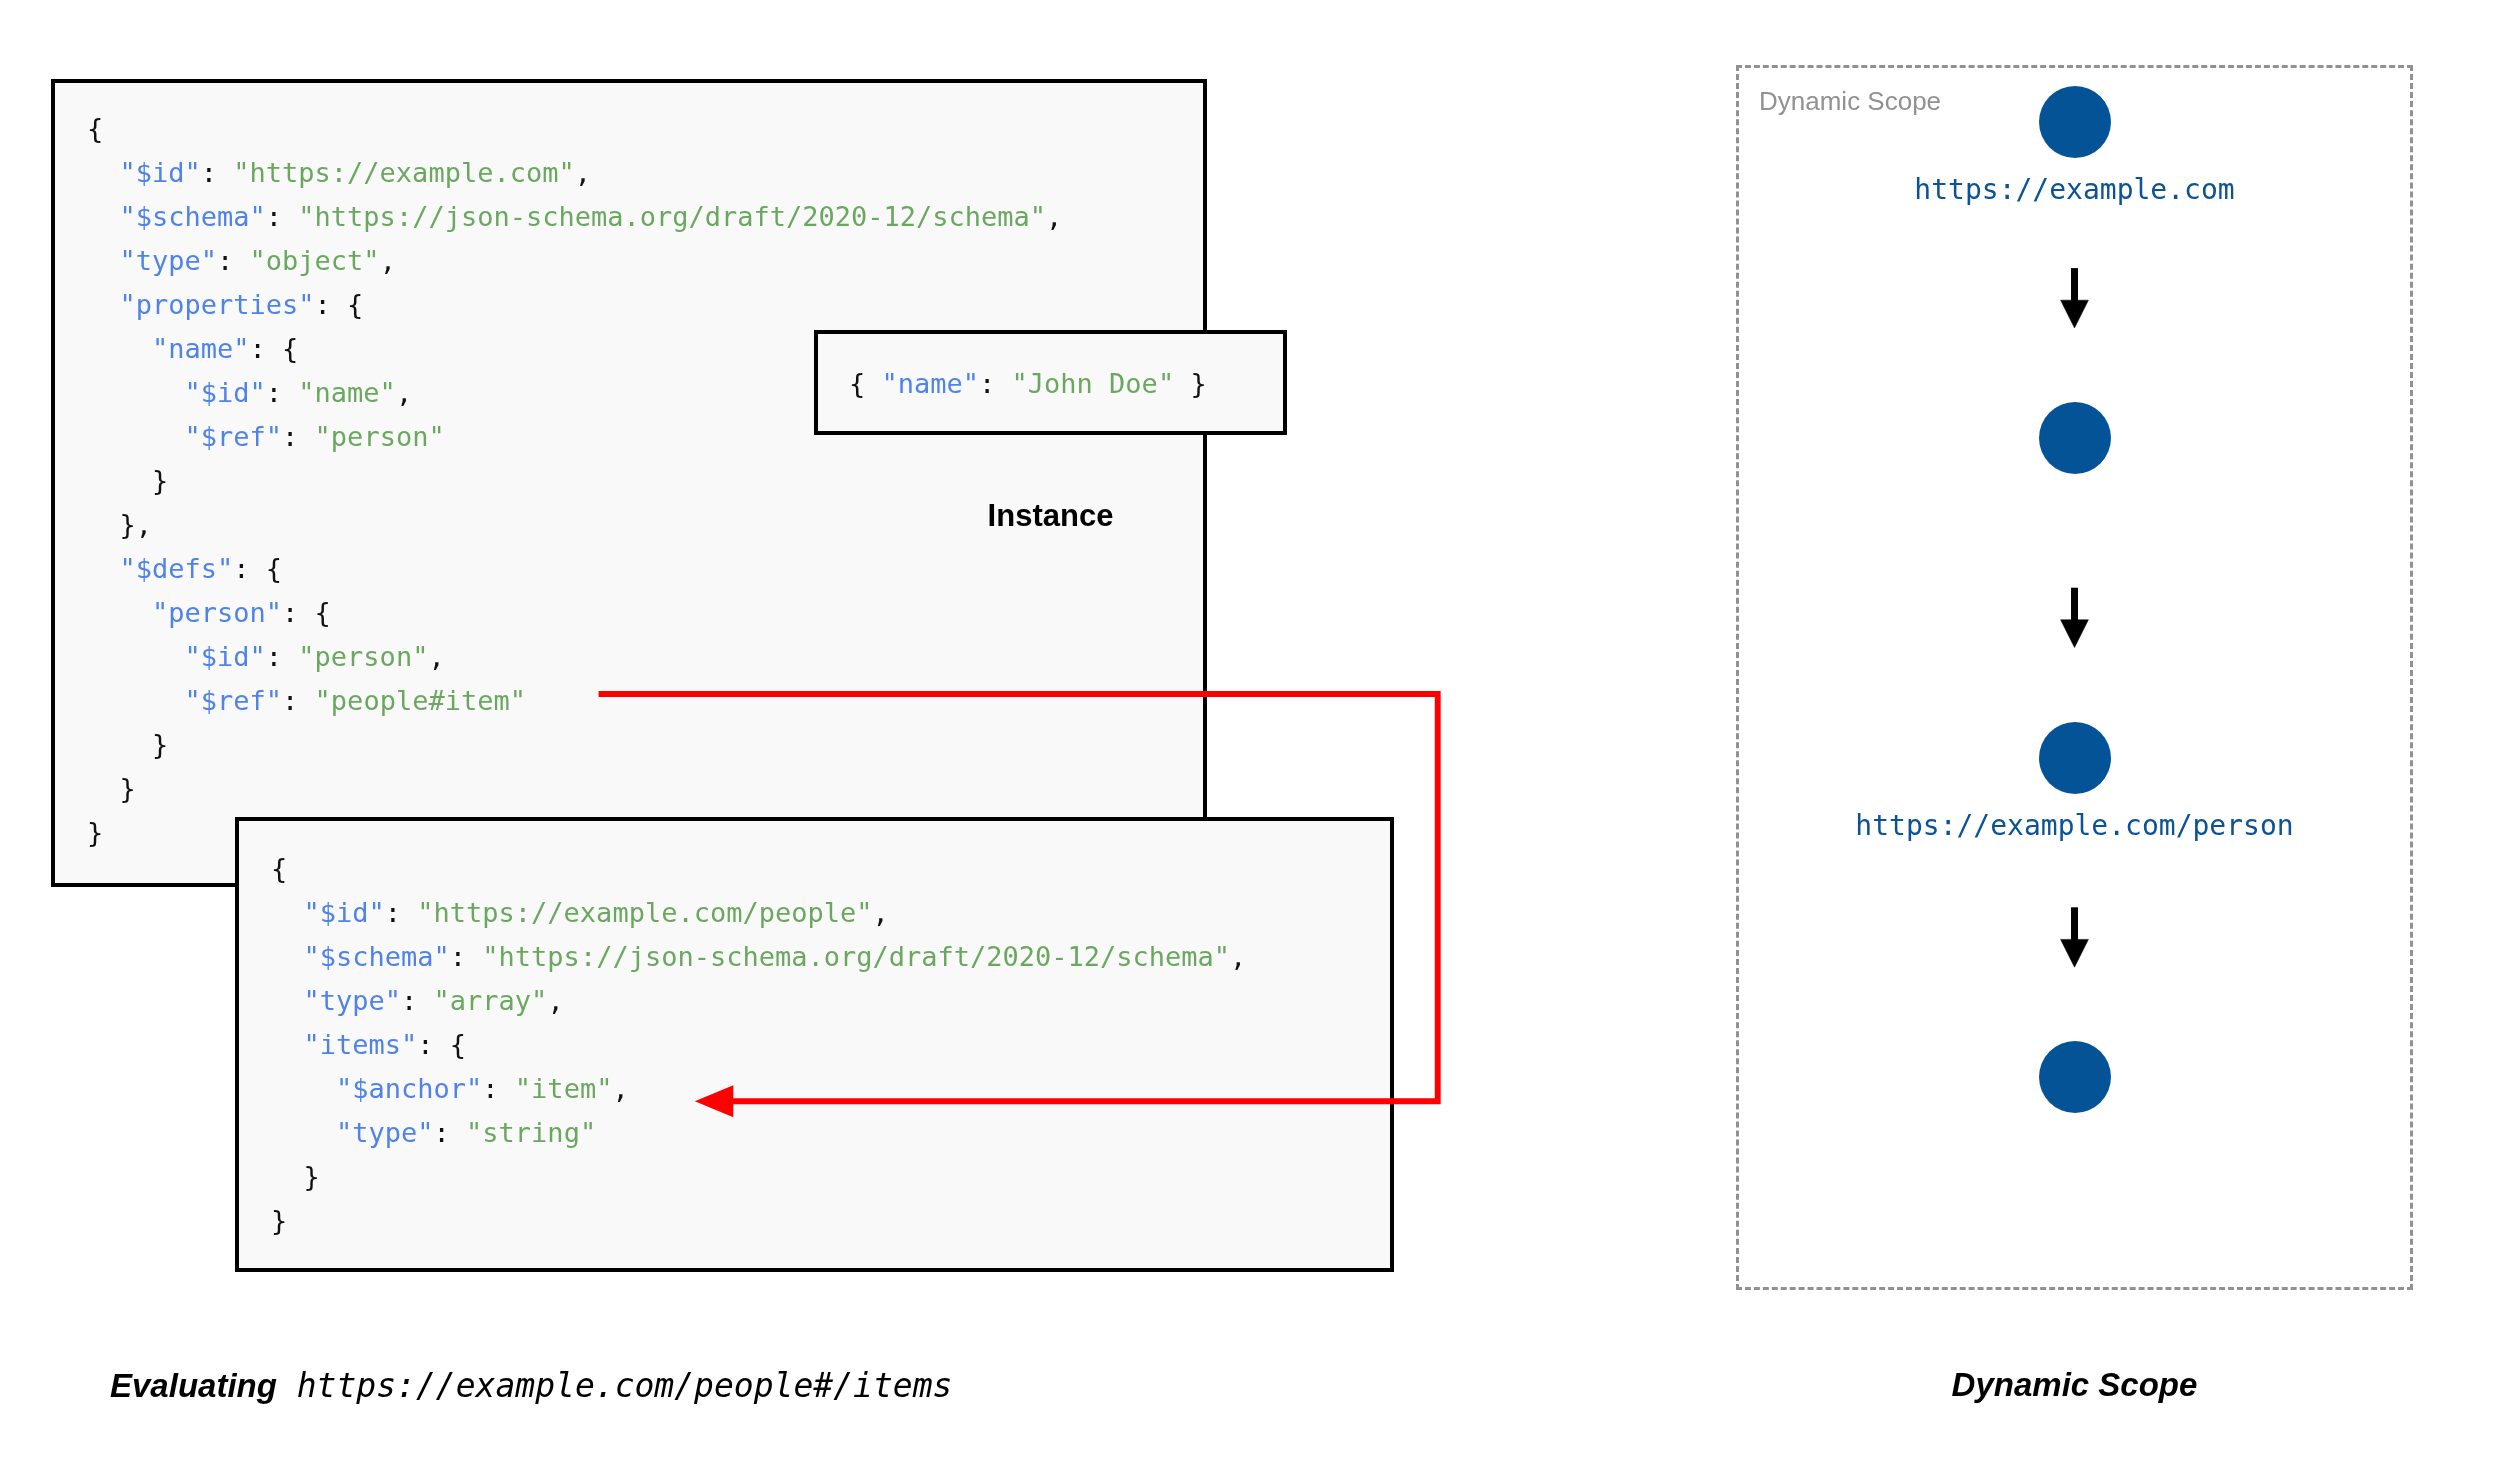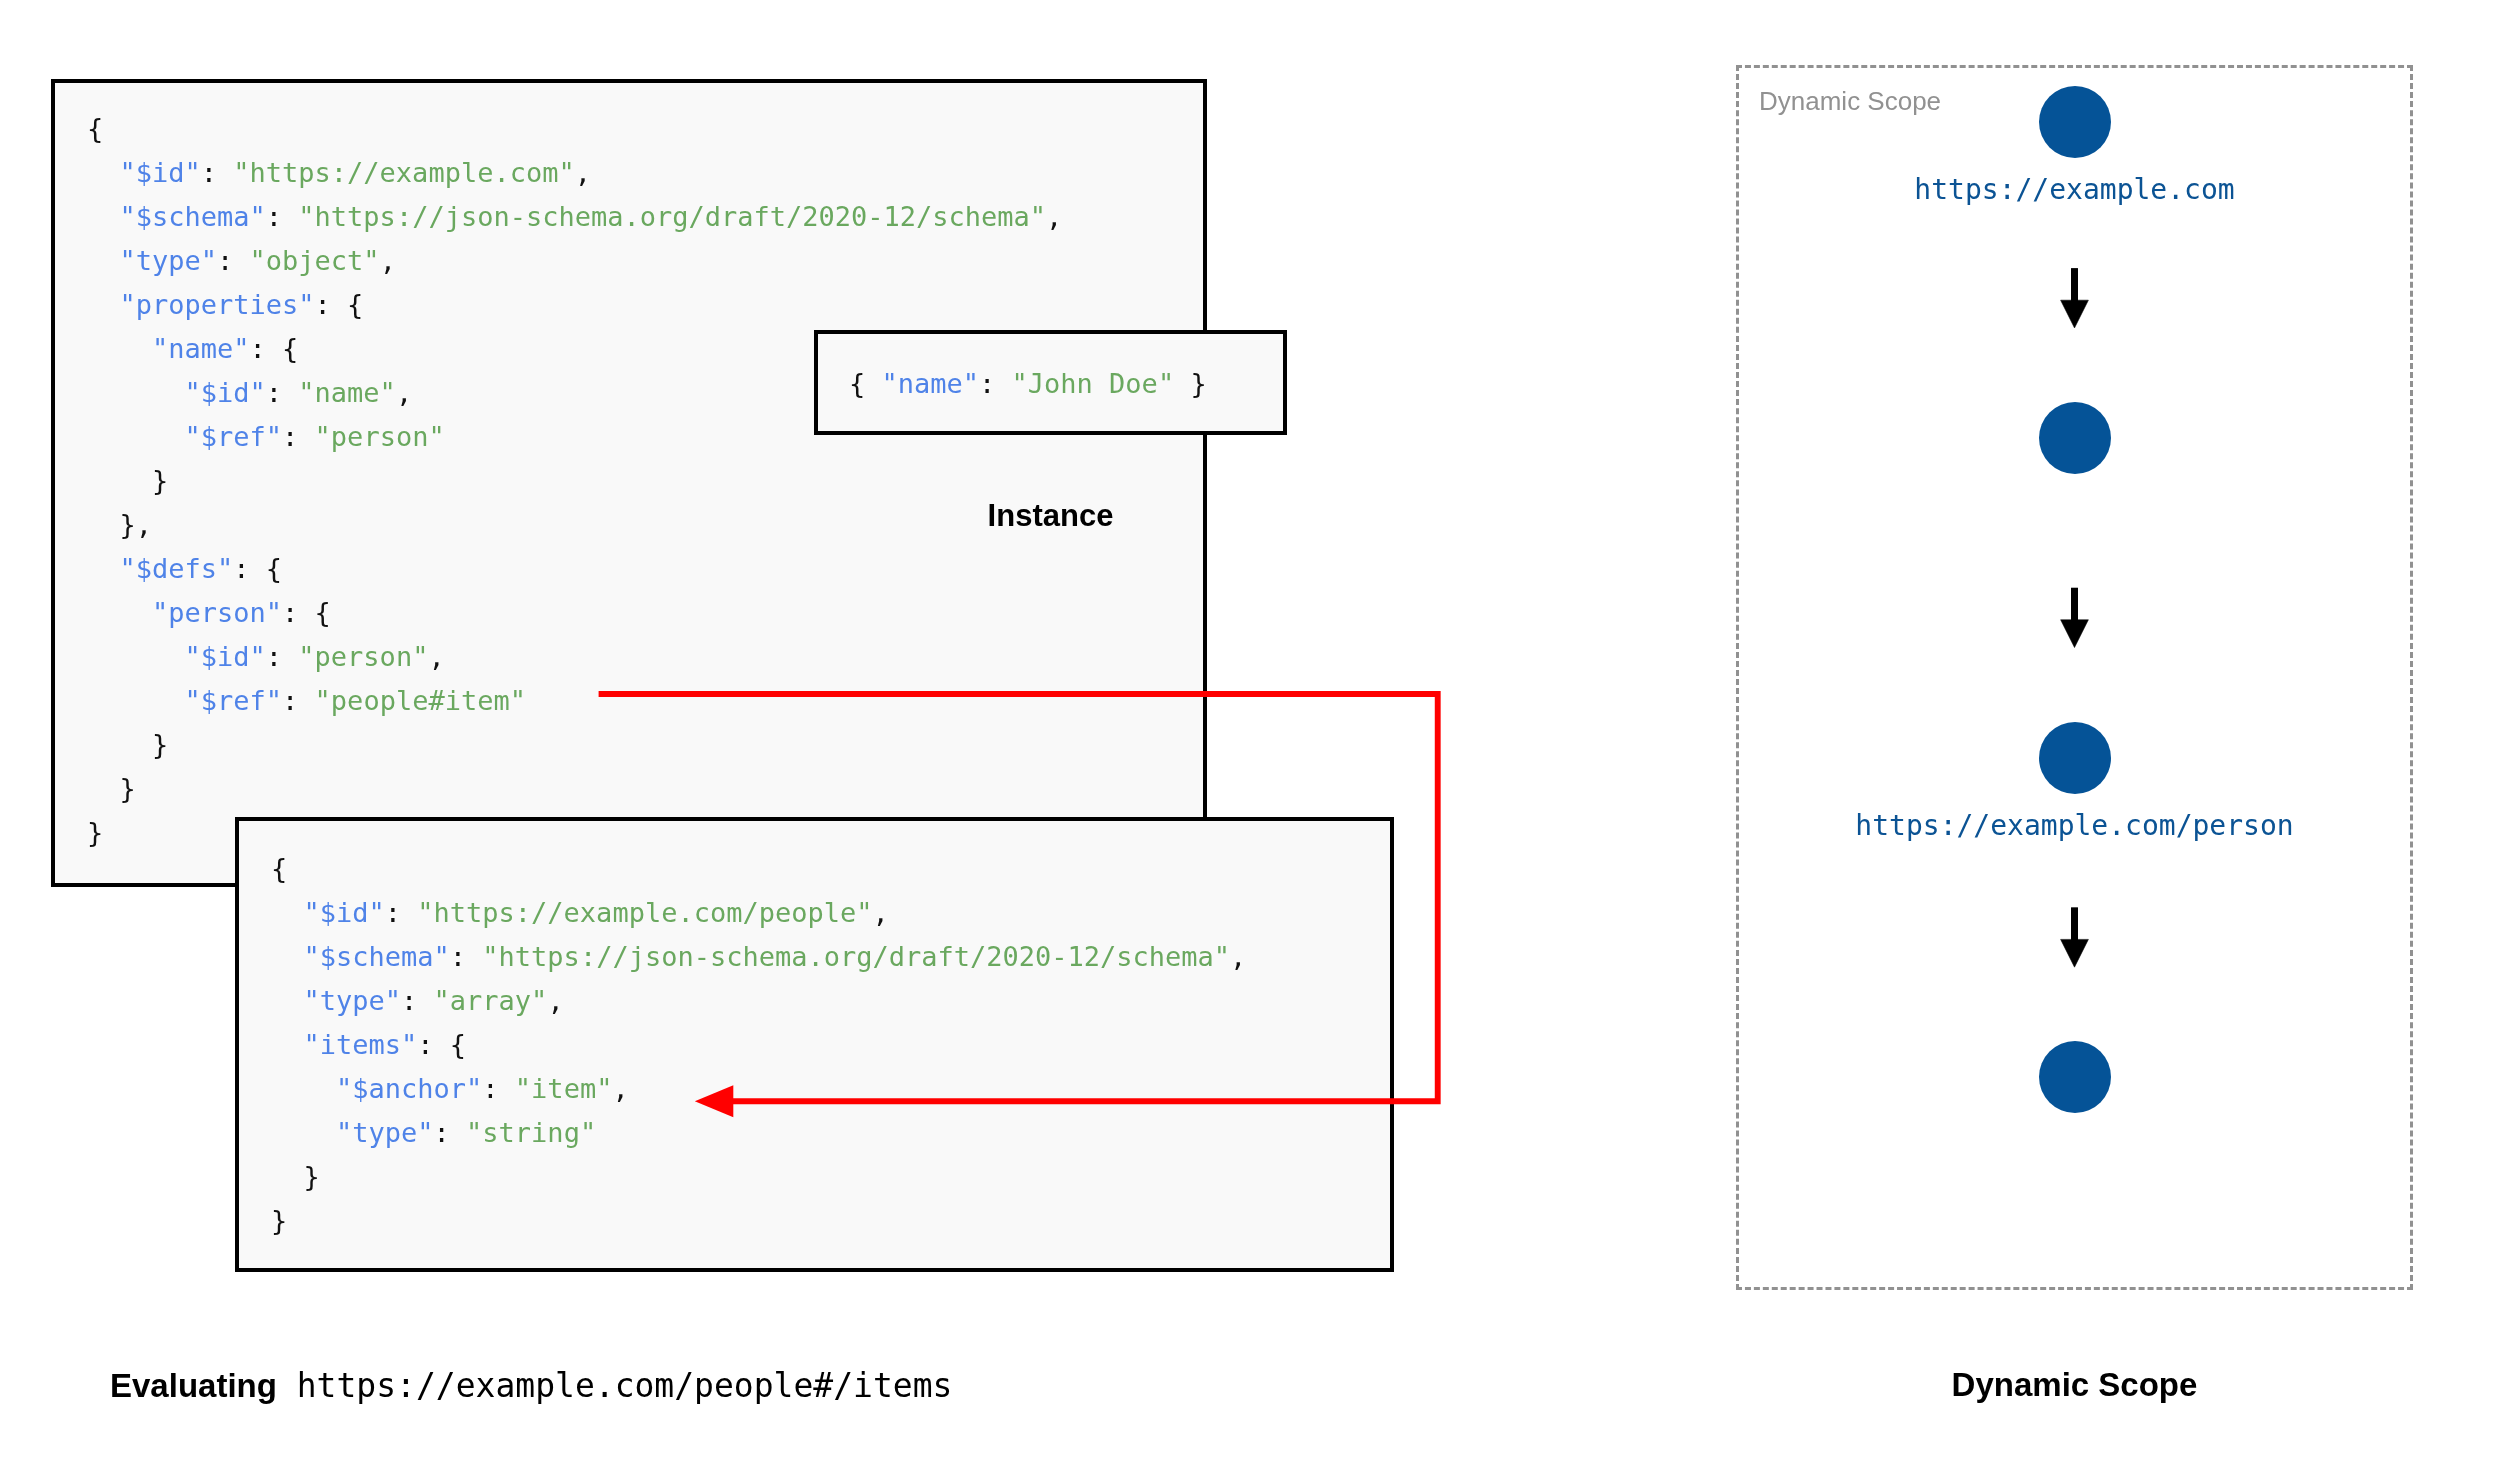--- a/index.html
+++ b/index.html
@@ -33,7 +33,7 @@
              pointer-events:none;z-index:9;}
 
   
-  .caption{position:absolute;font-size:33px;color:#000;white-space:pre;}
+  .caption{position:absolute;font-size:33px;color:#000;white-space:pre;font-style:italic;}
   #caption-left{left:110px;top:1366px;}
   #caption-left .bold{font-weight:bold;font-family:"Liberation Sans",sans-serif;}
   #caption-left .mono{font-family:"DejaVu Sans Mono","Liberation Mono",monospace;

